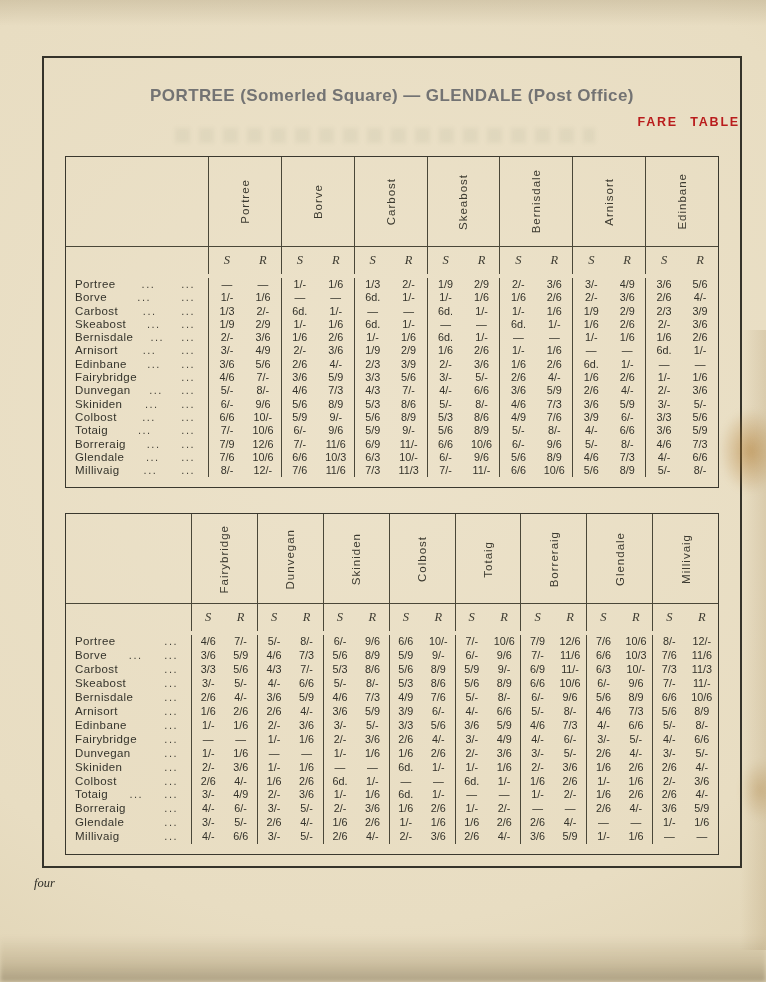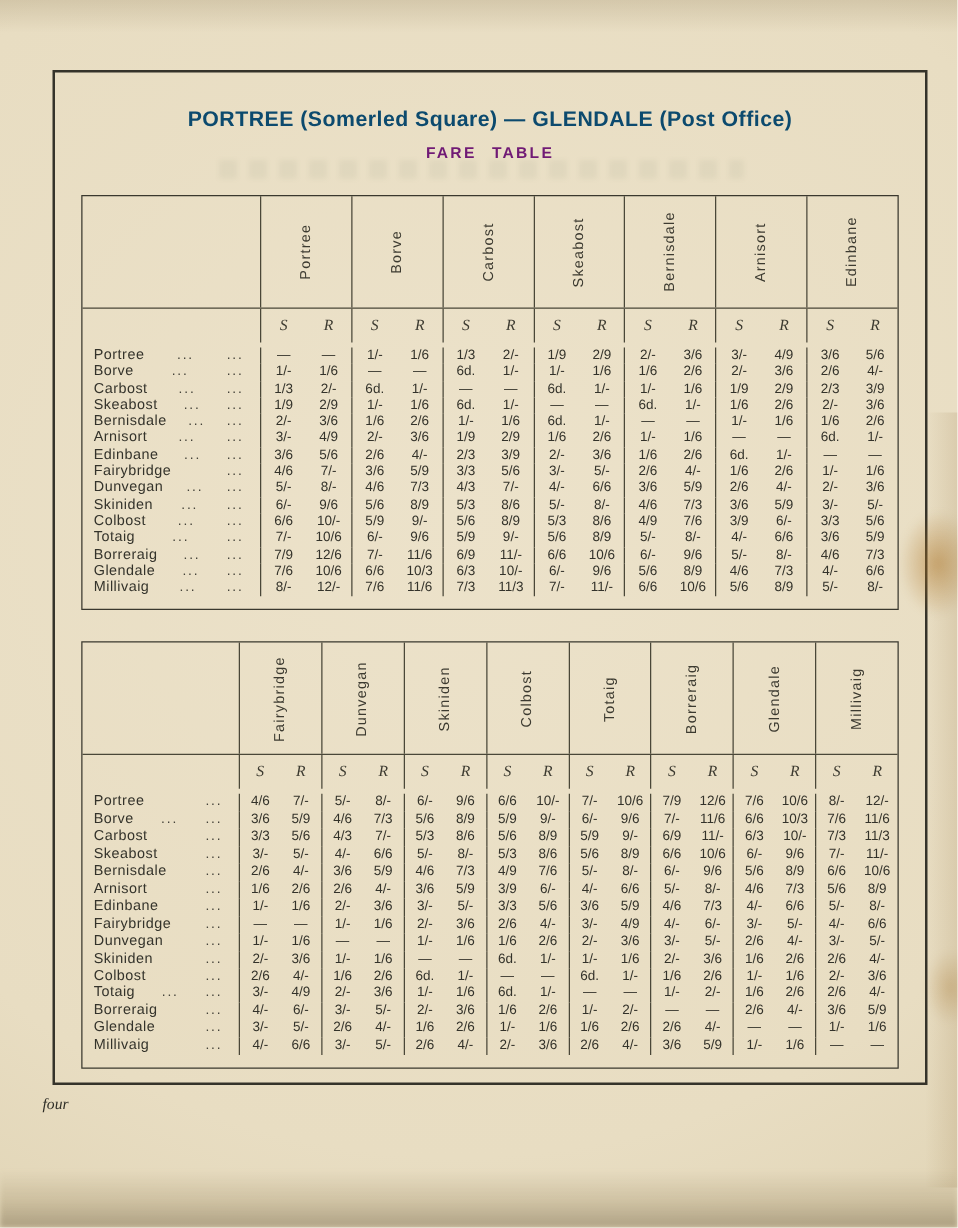--- a/index.html
+++ b/index.html
@@ -35,7 +35,7 @@
   }
   .title{
     margin-top:28px;text-align:center;
-    font-size:17px;font-weight:bold;letter-spacing:.4px;color:#0c4a6e;
+    font-size:17px;font-weight:bold;letter-spacing:.4px;color:#737373;
   }
   .subtitle{
     margin-top:9px;text-align:center;

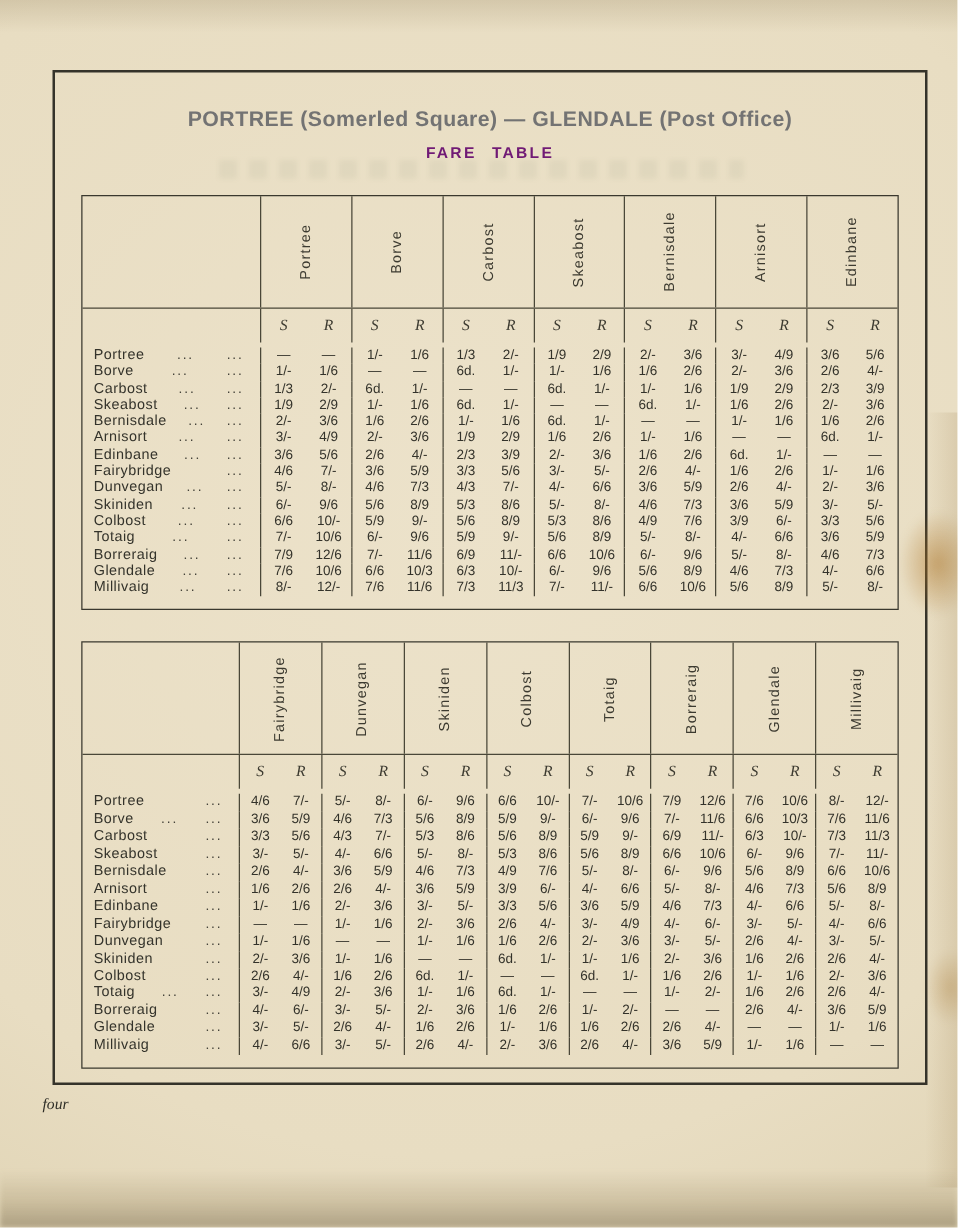--- a/index.html
+++ b/index.html
@@ -38,8 +38,8 @@
     font-size:17px;font-weight:bold;letter-spacing:.4px;color:#737373;
   }
   .subtitle{
-    margin-top:9px;text-align:center;
-    font-size:12.5px;font-weight:bold;letter-spacing:1.8px;word-spacing:7px;color:#701a75;
+    margin-top:9px;text-align:right;
+    font-size:12.5px;font-weight:bold;letter-spacing:1.8px;word-spacing:7px;color:#b91c1c;
   }
 
   .fare-table{

